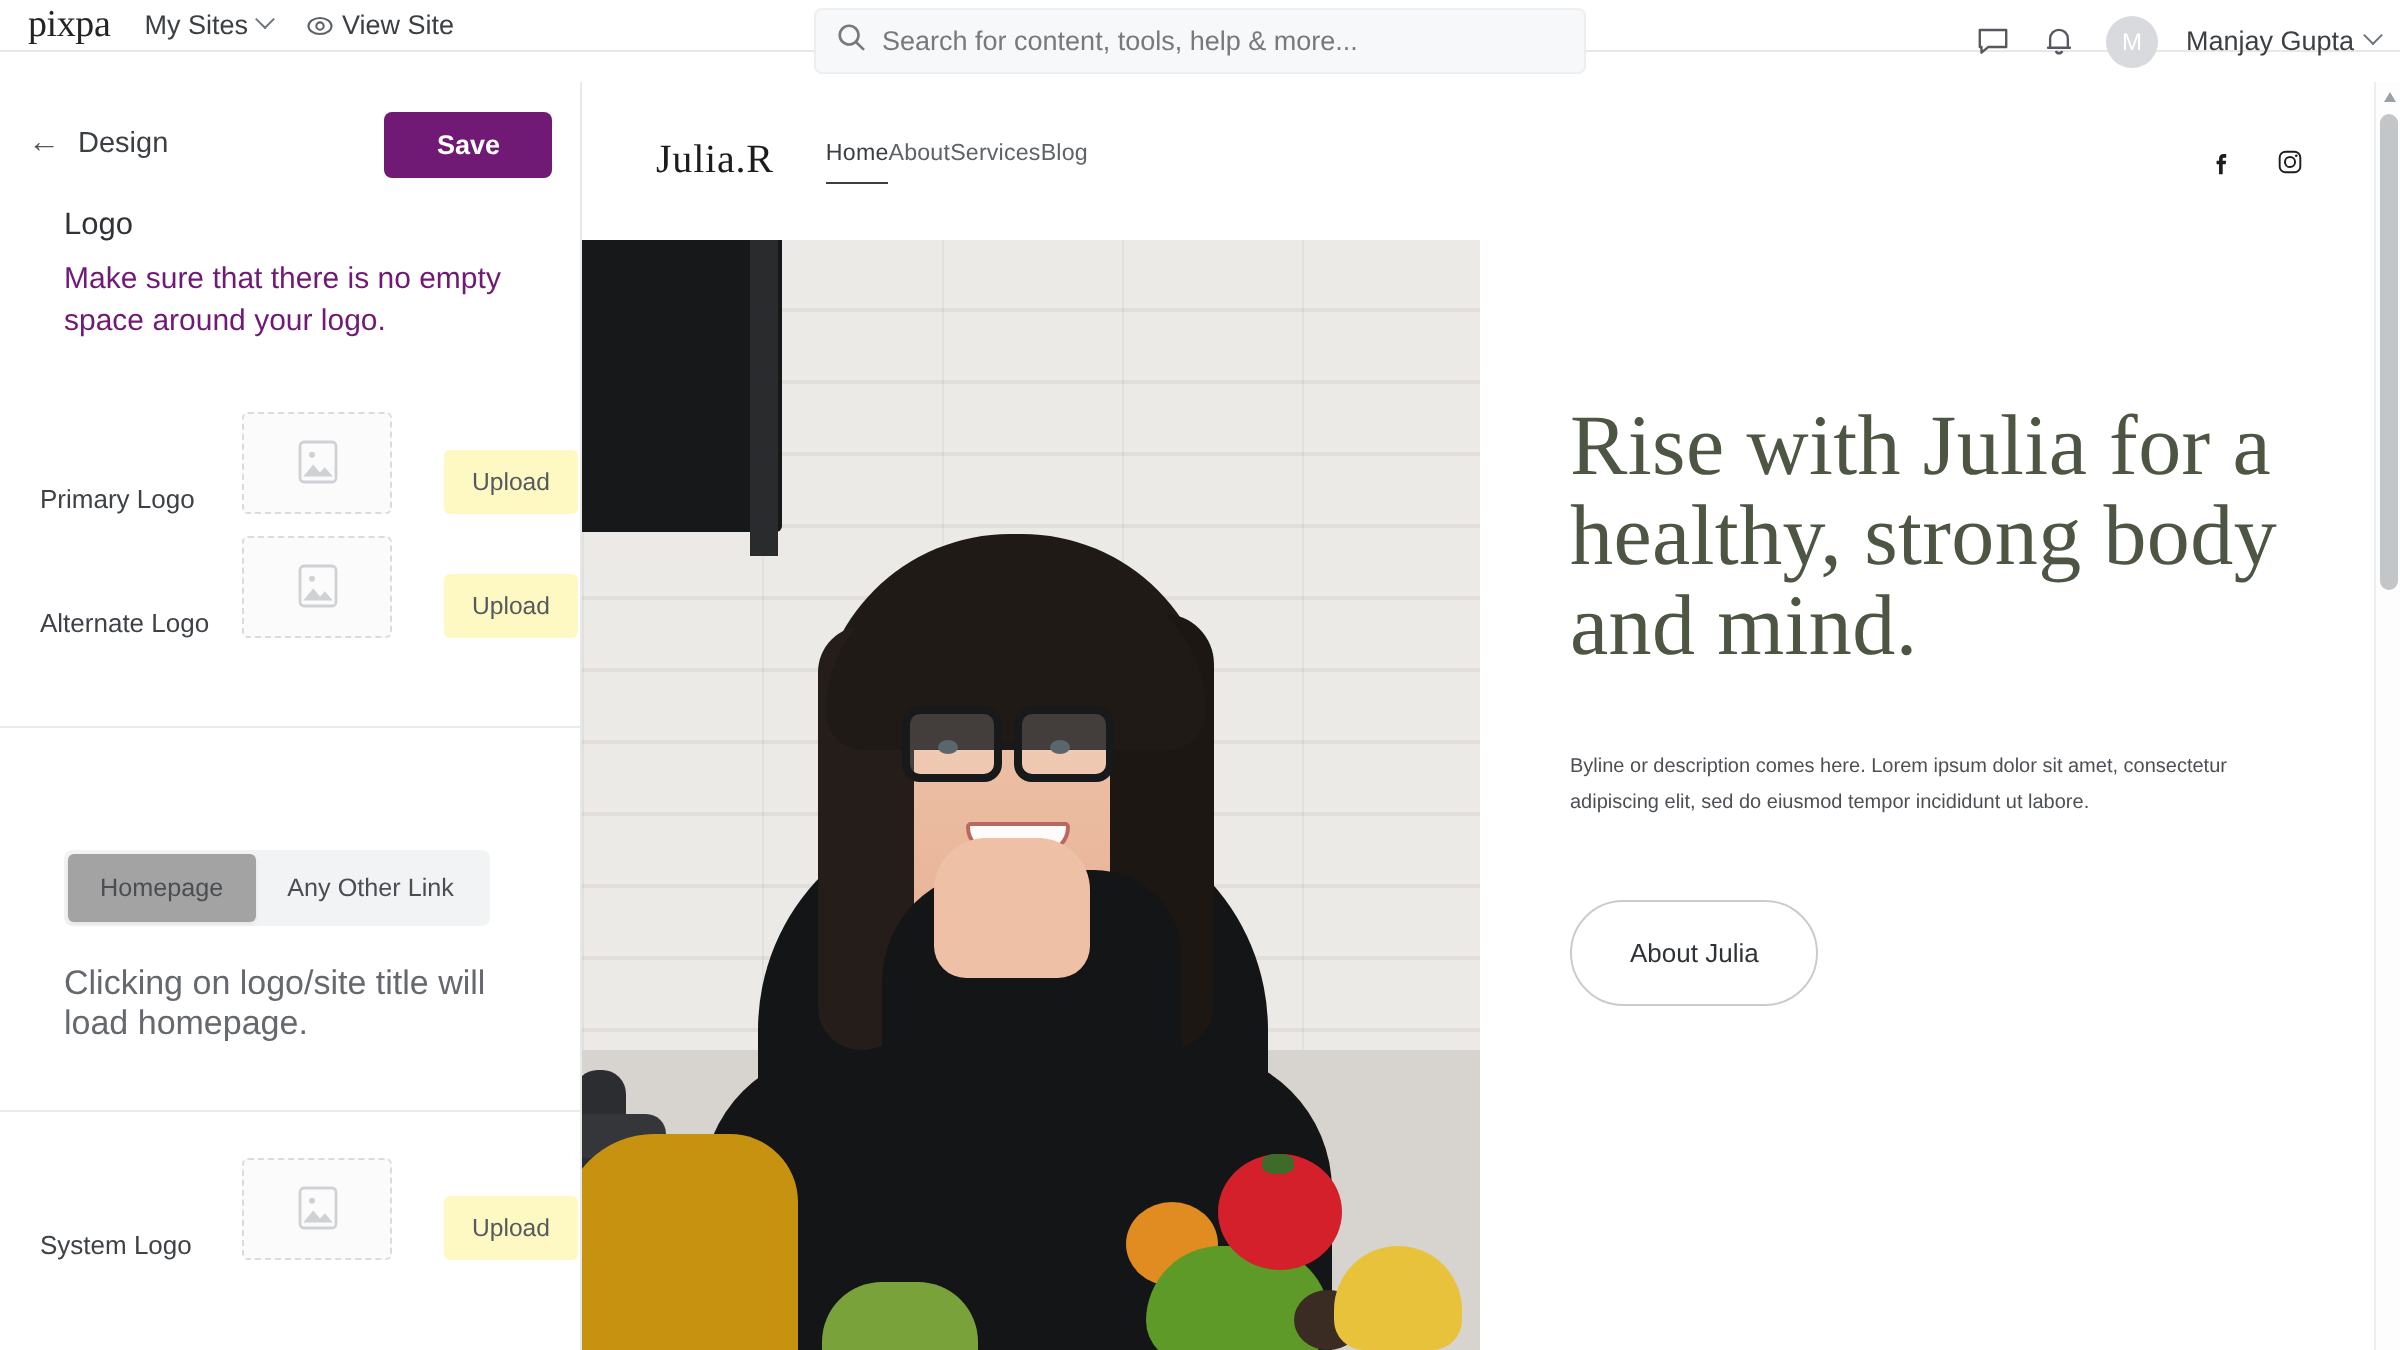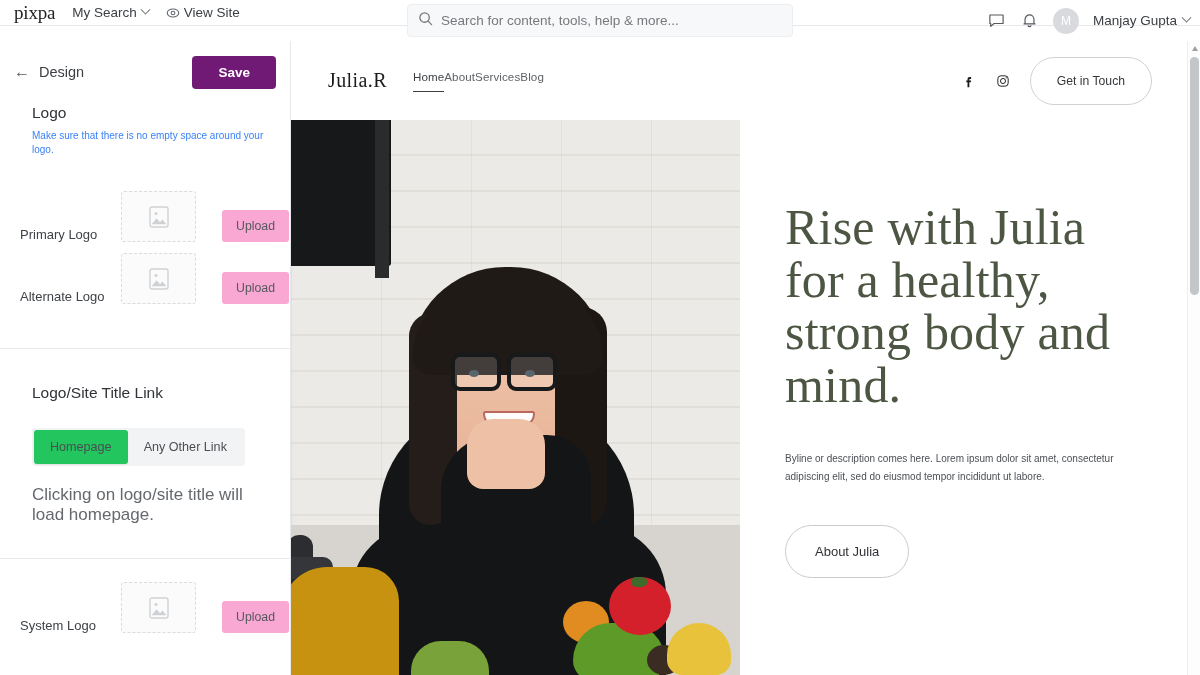--- a/index.html
+++ b/index.html
@@ -235,7 +235,7 @@
   <div class="brand-logo">pixpa</div>
 
   <div class="topnav-item">
-    <span>My Search</span>
+    <span>My Sites</span>
     <span class="chev"></span>
   </div>
 

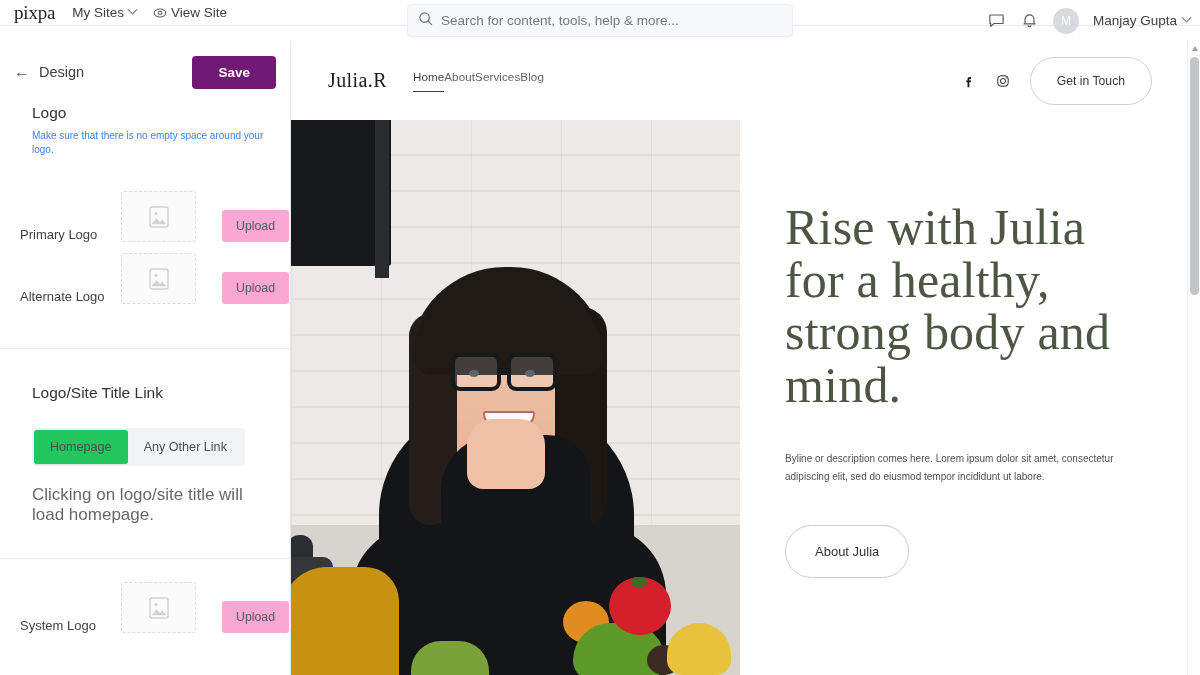--- a/index.html
+++ b/index.html
@@ -369,7 +369,6 @@
           <circle cx="11.6" cy="4.4" r=".75" fill="#1c1d1f" stroke="none"></circle>
         </svg>
       </span>
-      <button class="btn-pill">Get in Touch</button>
     </div>
   </div>
 

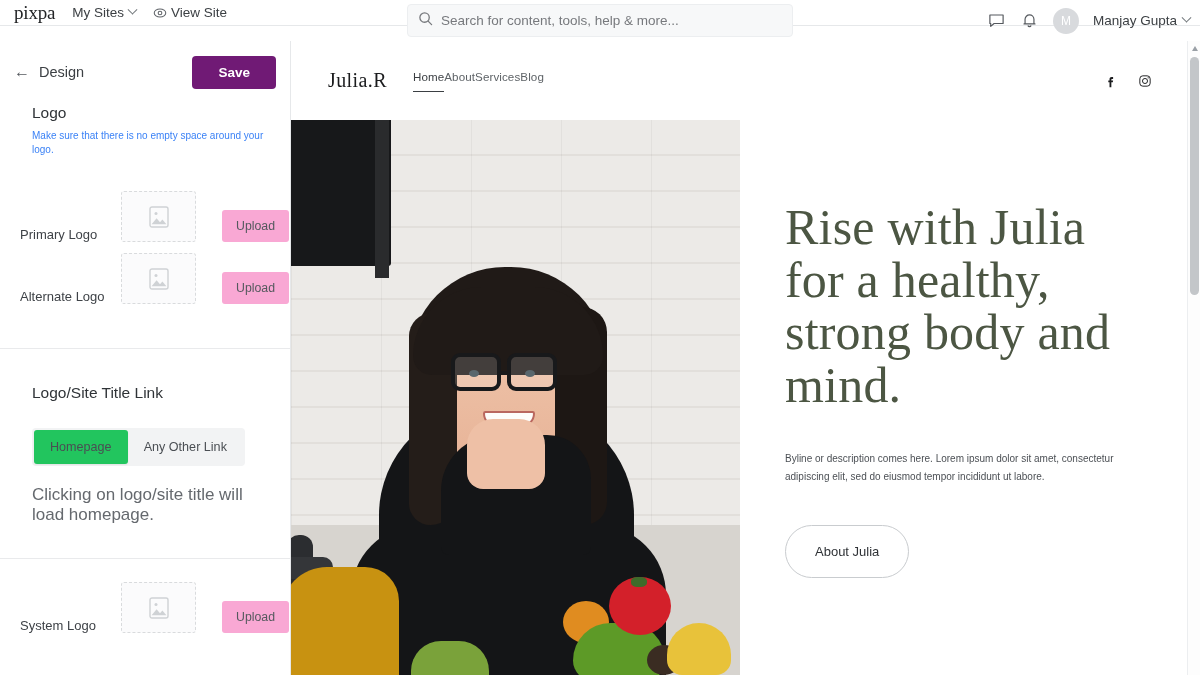--- a/index.html
+++ b/index.html
@@ -83,7 +83,7 @@
 
   .sec { padding: 0 20px; margin-left: 12px; }
   .sec-title { font-size: 15.5px; color: #2f3337; font-weight: 400; }
-  .sec-desc { font-size: 10px; color: #3b82f6; line-height: 1.42; margin-top: 7px; max-width: 252px; }
+  .sec-desc { font-size: 15px; color: #701a75; line-height: 1.42; margin-top: 7px; max-width: 252px; }
 
   .divider { height: 1px; background: #e9eaec; width: 100%; }
 

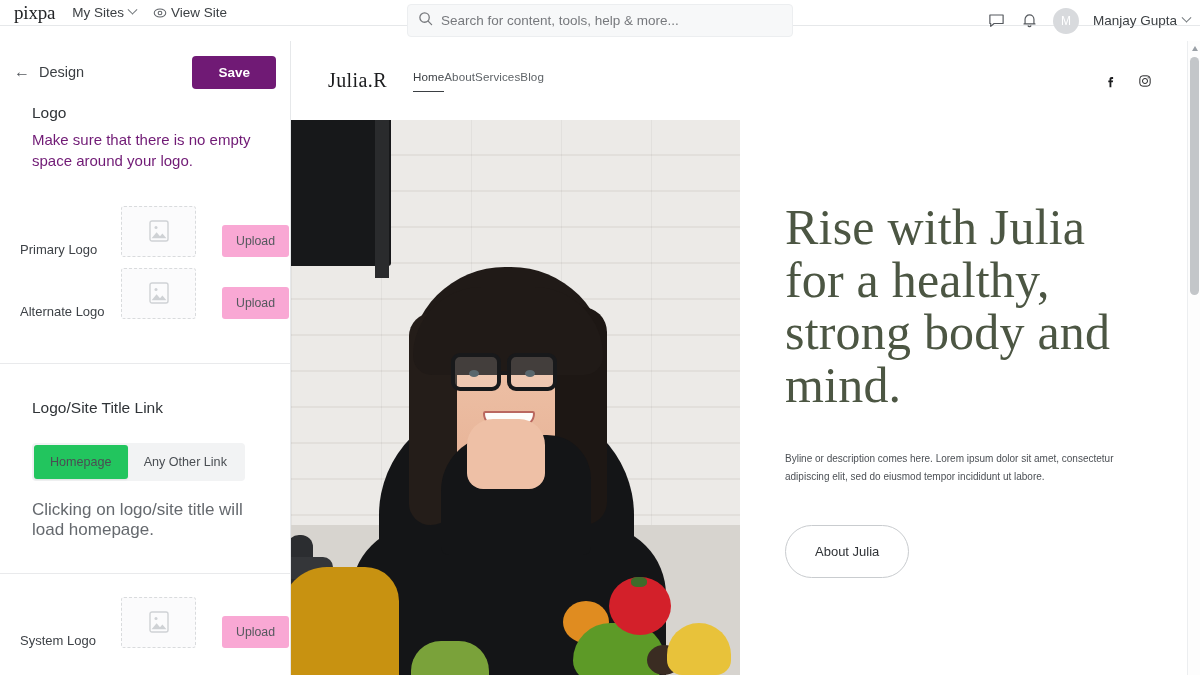--- a/index.html
+++ b/index.html
@@ -98,7 +98,7 @@
   }
   .btn-upload {
     margin-left: 26px;
-    background: #f9a8d4; color: #55595e;
+    background: #fef9c3; color: #55595e;
     border: 0; border-radius: 3px;
     font-family: "Liberation Sans", sans-serif;
     font-size: 12.3px; padding: 9px 14px; cursor: pointer; flex: none;

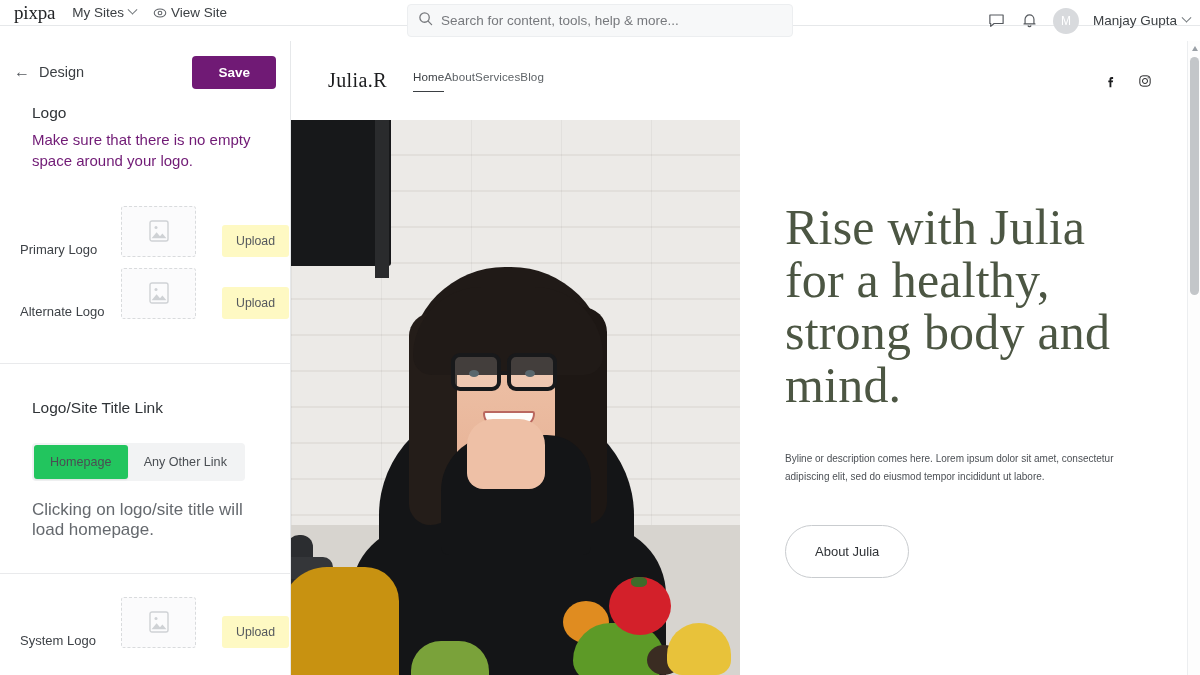--- a/index.html
+++ b/index.html
@@ -152,7 +152,7 @@
   .hero-copy { flex: 1; padding: 81px 40px 0 45px; }
   .hero-h1 {
     font-family: "Liberation Serif", serif;
-    font-size: 50px; line-height: 1.05;
+    font-size: 43px; line-height: 1.05;
     color: #4c5643; font-weight: 400; letter-spacing: .2px;
   }
   .hero-byline {

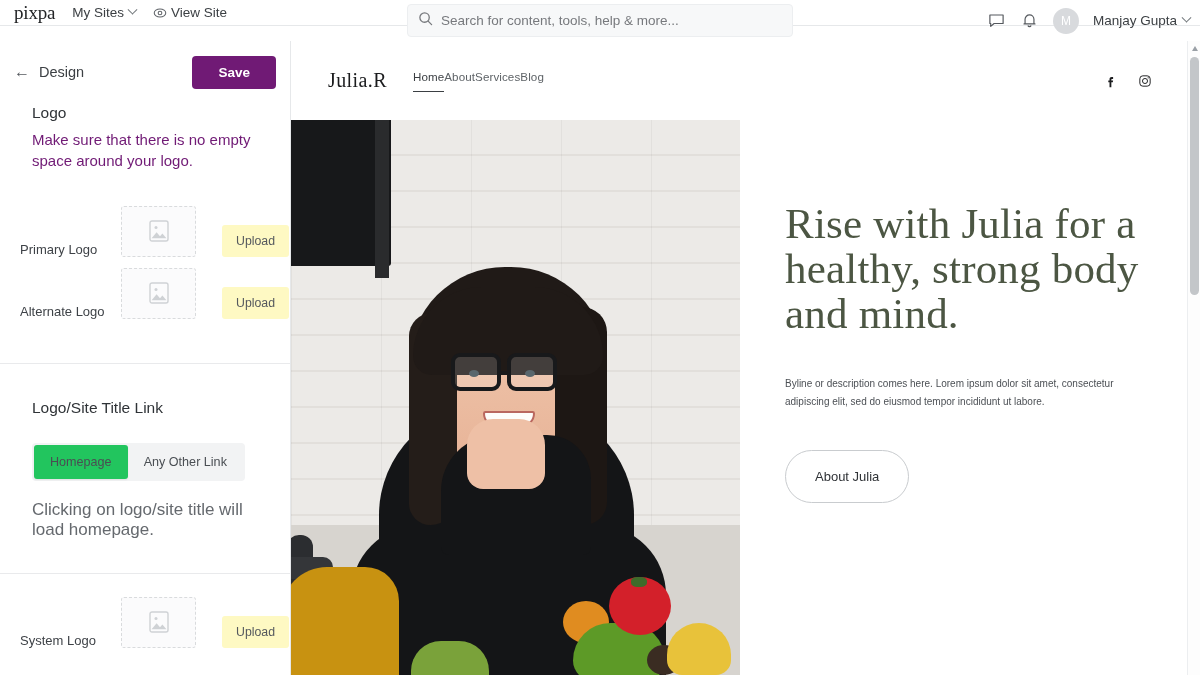--- a/index.html
+++ b/index.html
@@ -321,7 +321,6 @@
   <div class="divider" style="margin-top:44px;"></div>
 
   <div class="sec" style="margin-top:35px;">
-    <div class="sec-title">Logo/Site Title Link</div>
     <div class="seg" style="margin-top:26px;">
       <div class="seg-item on">Homepage</div>
       <div class="seg-item">Any Other Link</div>

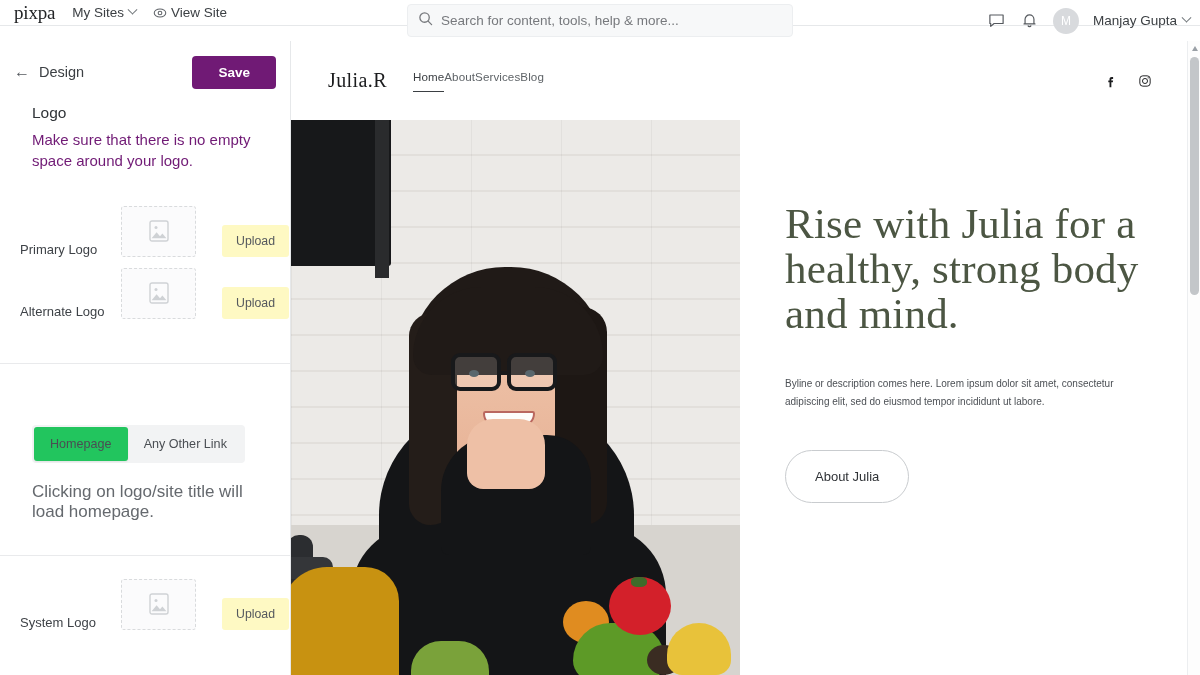--- a/index.html
+++ b/index.html
@@ -112,7 +112,7 @@
     font-size: 12.6px; color: #4a4e53;
     padding: 10px 16px; border-radius: 3px; cursor: pointer;
   }
-  .seg-item.on { background: #22c55e; box-shadow: 0 1px 2px rgba(0,0,0,.07); }
+  .seg-item.on { background: #a3a3a3; box-shadow: 0 1px 2px rgba(0,0,0,.07); }
   .hint { font-size: 17px; color: #65696e; margin-top: 19px; }
 
   

